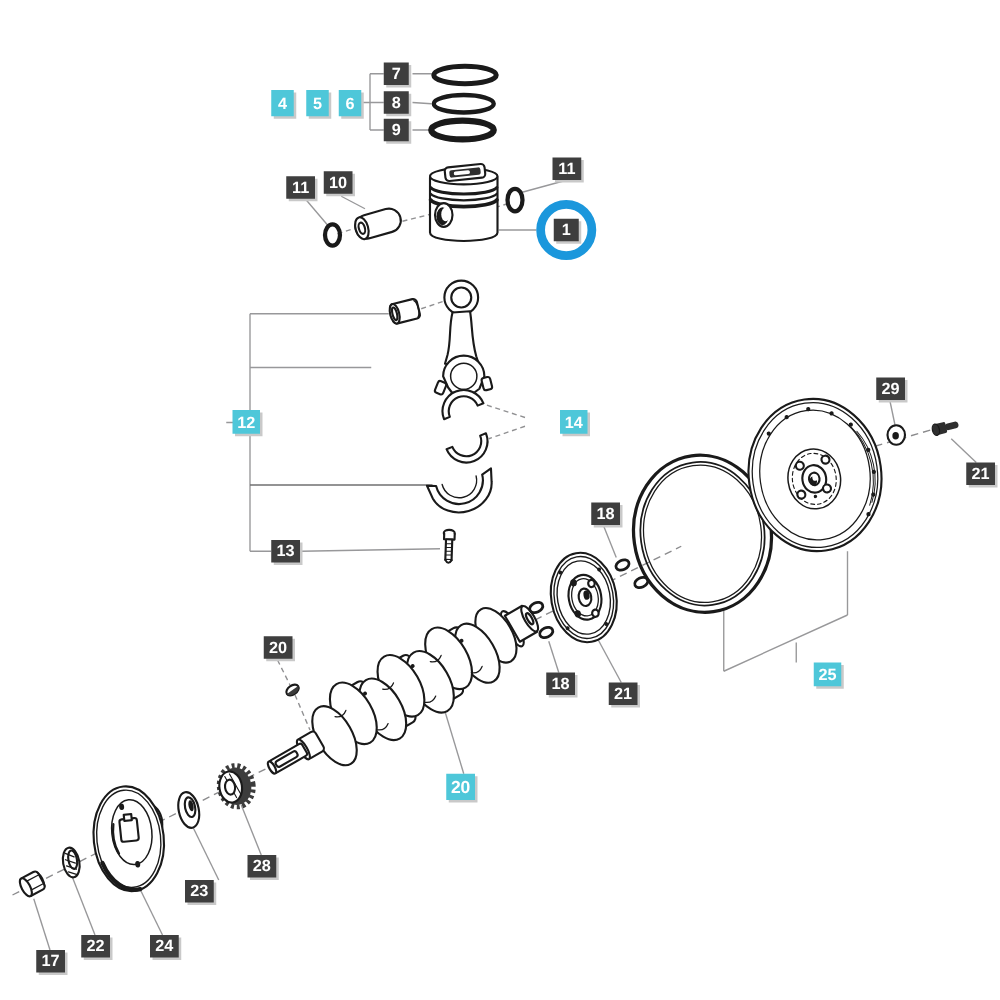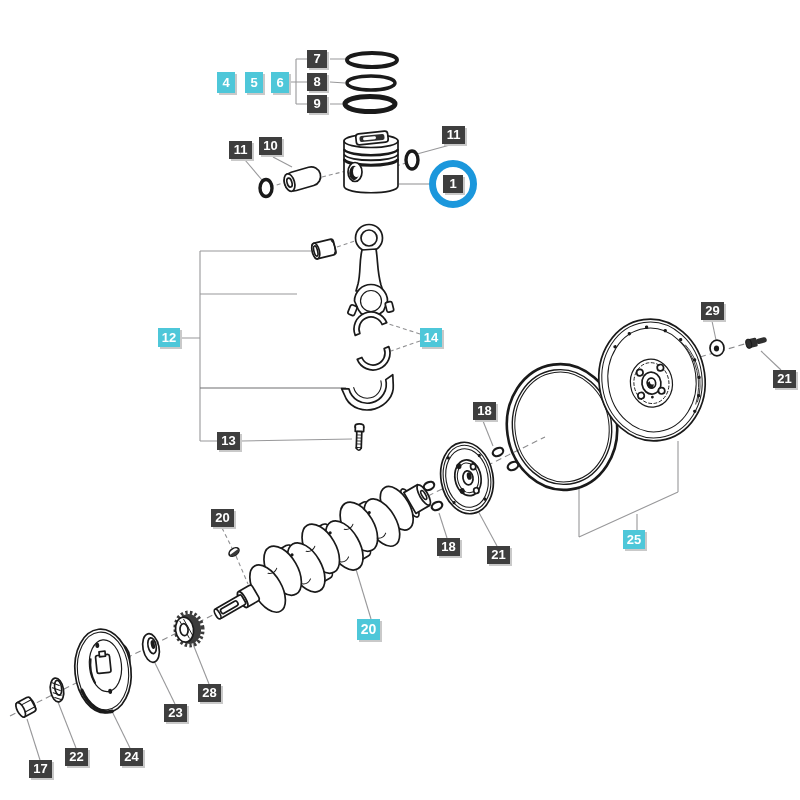--- a/index.html
+++ b/index.html
@@ -20,7 +20,7 @@
   .lbl.sd{width:20px;}
   .lbl.teal{background:#4ec7d9;}
   .lbl.t456{width:18px;height:21px;line-height:21px;}
-  .lbl.t2{width:22px;height:19px;line-height:19px;}
+  .lbl.t2{width:22px;height:19px;line-height:19px;margin-left:28px;}
   .lbl.t20{width:23px;height:21px;line-height:21px;font-size:14px;}
   #sel-circle{position:absolute;left:429px;top:160px;width:48px;height:48px;box-sizing:border-box;
        border:7px solid #1b97dc;border-radius:50%;z-index:2;}

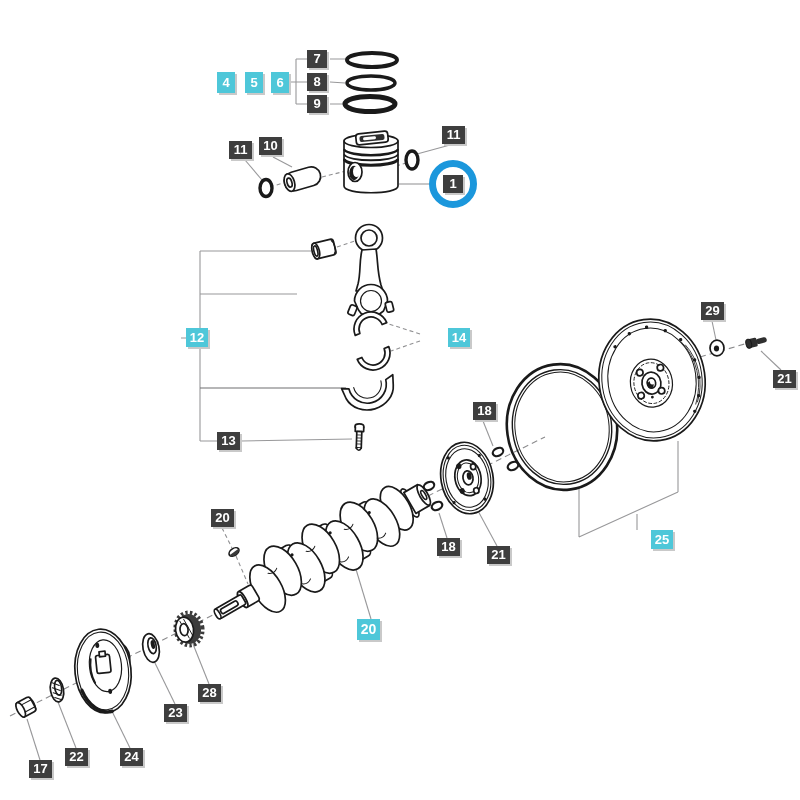--- a/index.html
+++ b/index.html
@@ -331,7 +331,7 @@
 <div class="lbl" style="left:211px;top:509px">20</div>
 <div class="lbl teal t20" style="left:357px;top:619px">20</div>
 <div class="lbl" style="left:198px;top:684px">28</div>
-<div class="lbl" style="left:164px;top:704px">23</div>
+<div class="lbl" style="left:148px;top:704px">23</div>
 <div class="lbl" style="left:120px;top:748px">24</div>
 <div class="lbl" style="left:65px;top:748px">22</div>
 <div class="lbl" style="left:29px;top:760px">17</div>

